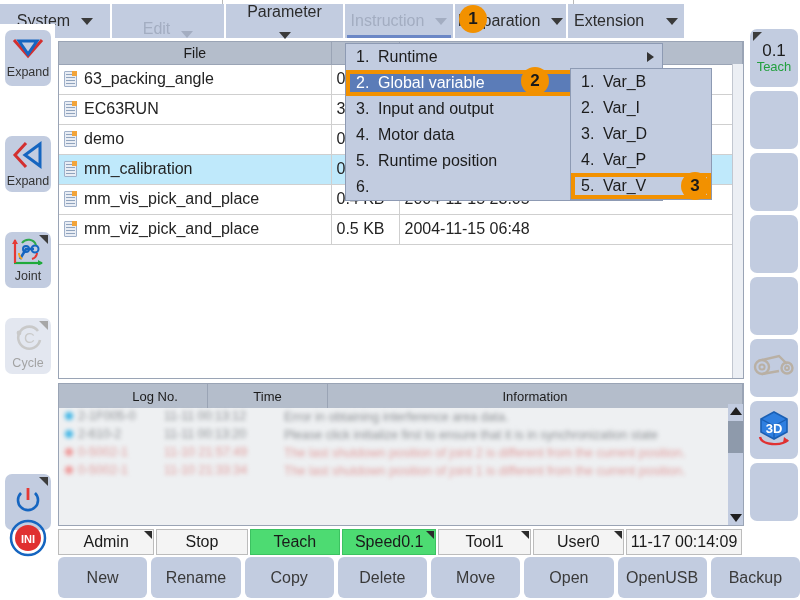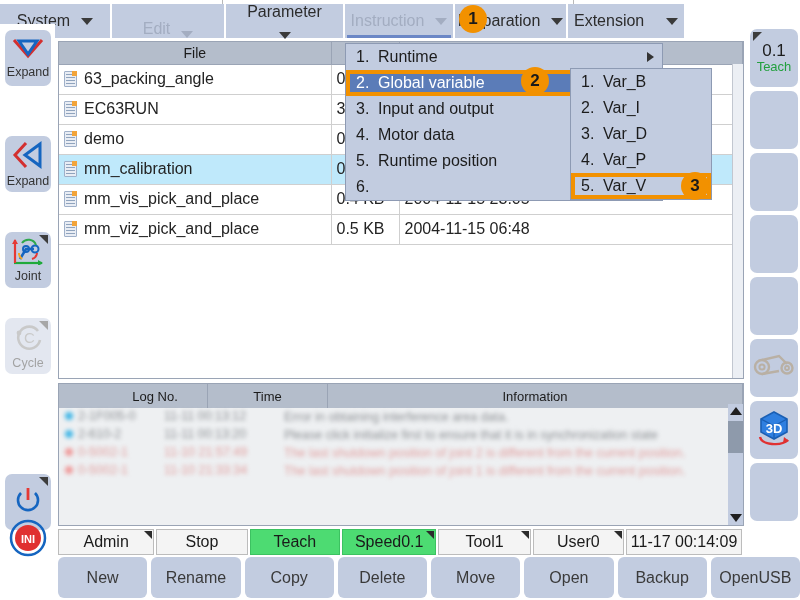--- a/index.html
+++ b/index.html
@@ -572,11 +572,11 @@
         <span>Open</span>
       </div>
       <div class="bbtn">
+        <span>OpenUSB</span>
+      </div>
+      <div class="bbtn">
         <span>Backup</span>
       </div>
-      <div class="bbtn">
-        <span>OpenUSB</span>
-      </div>
     </div>
 
 </div>

